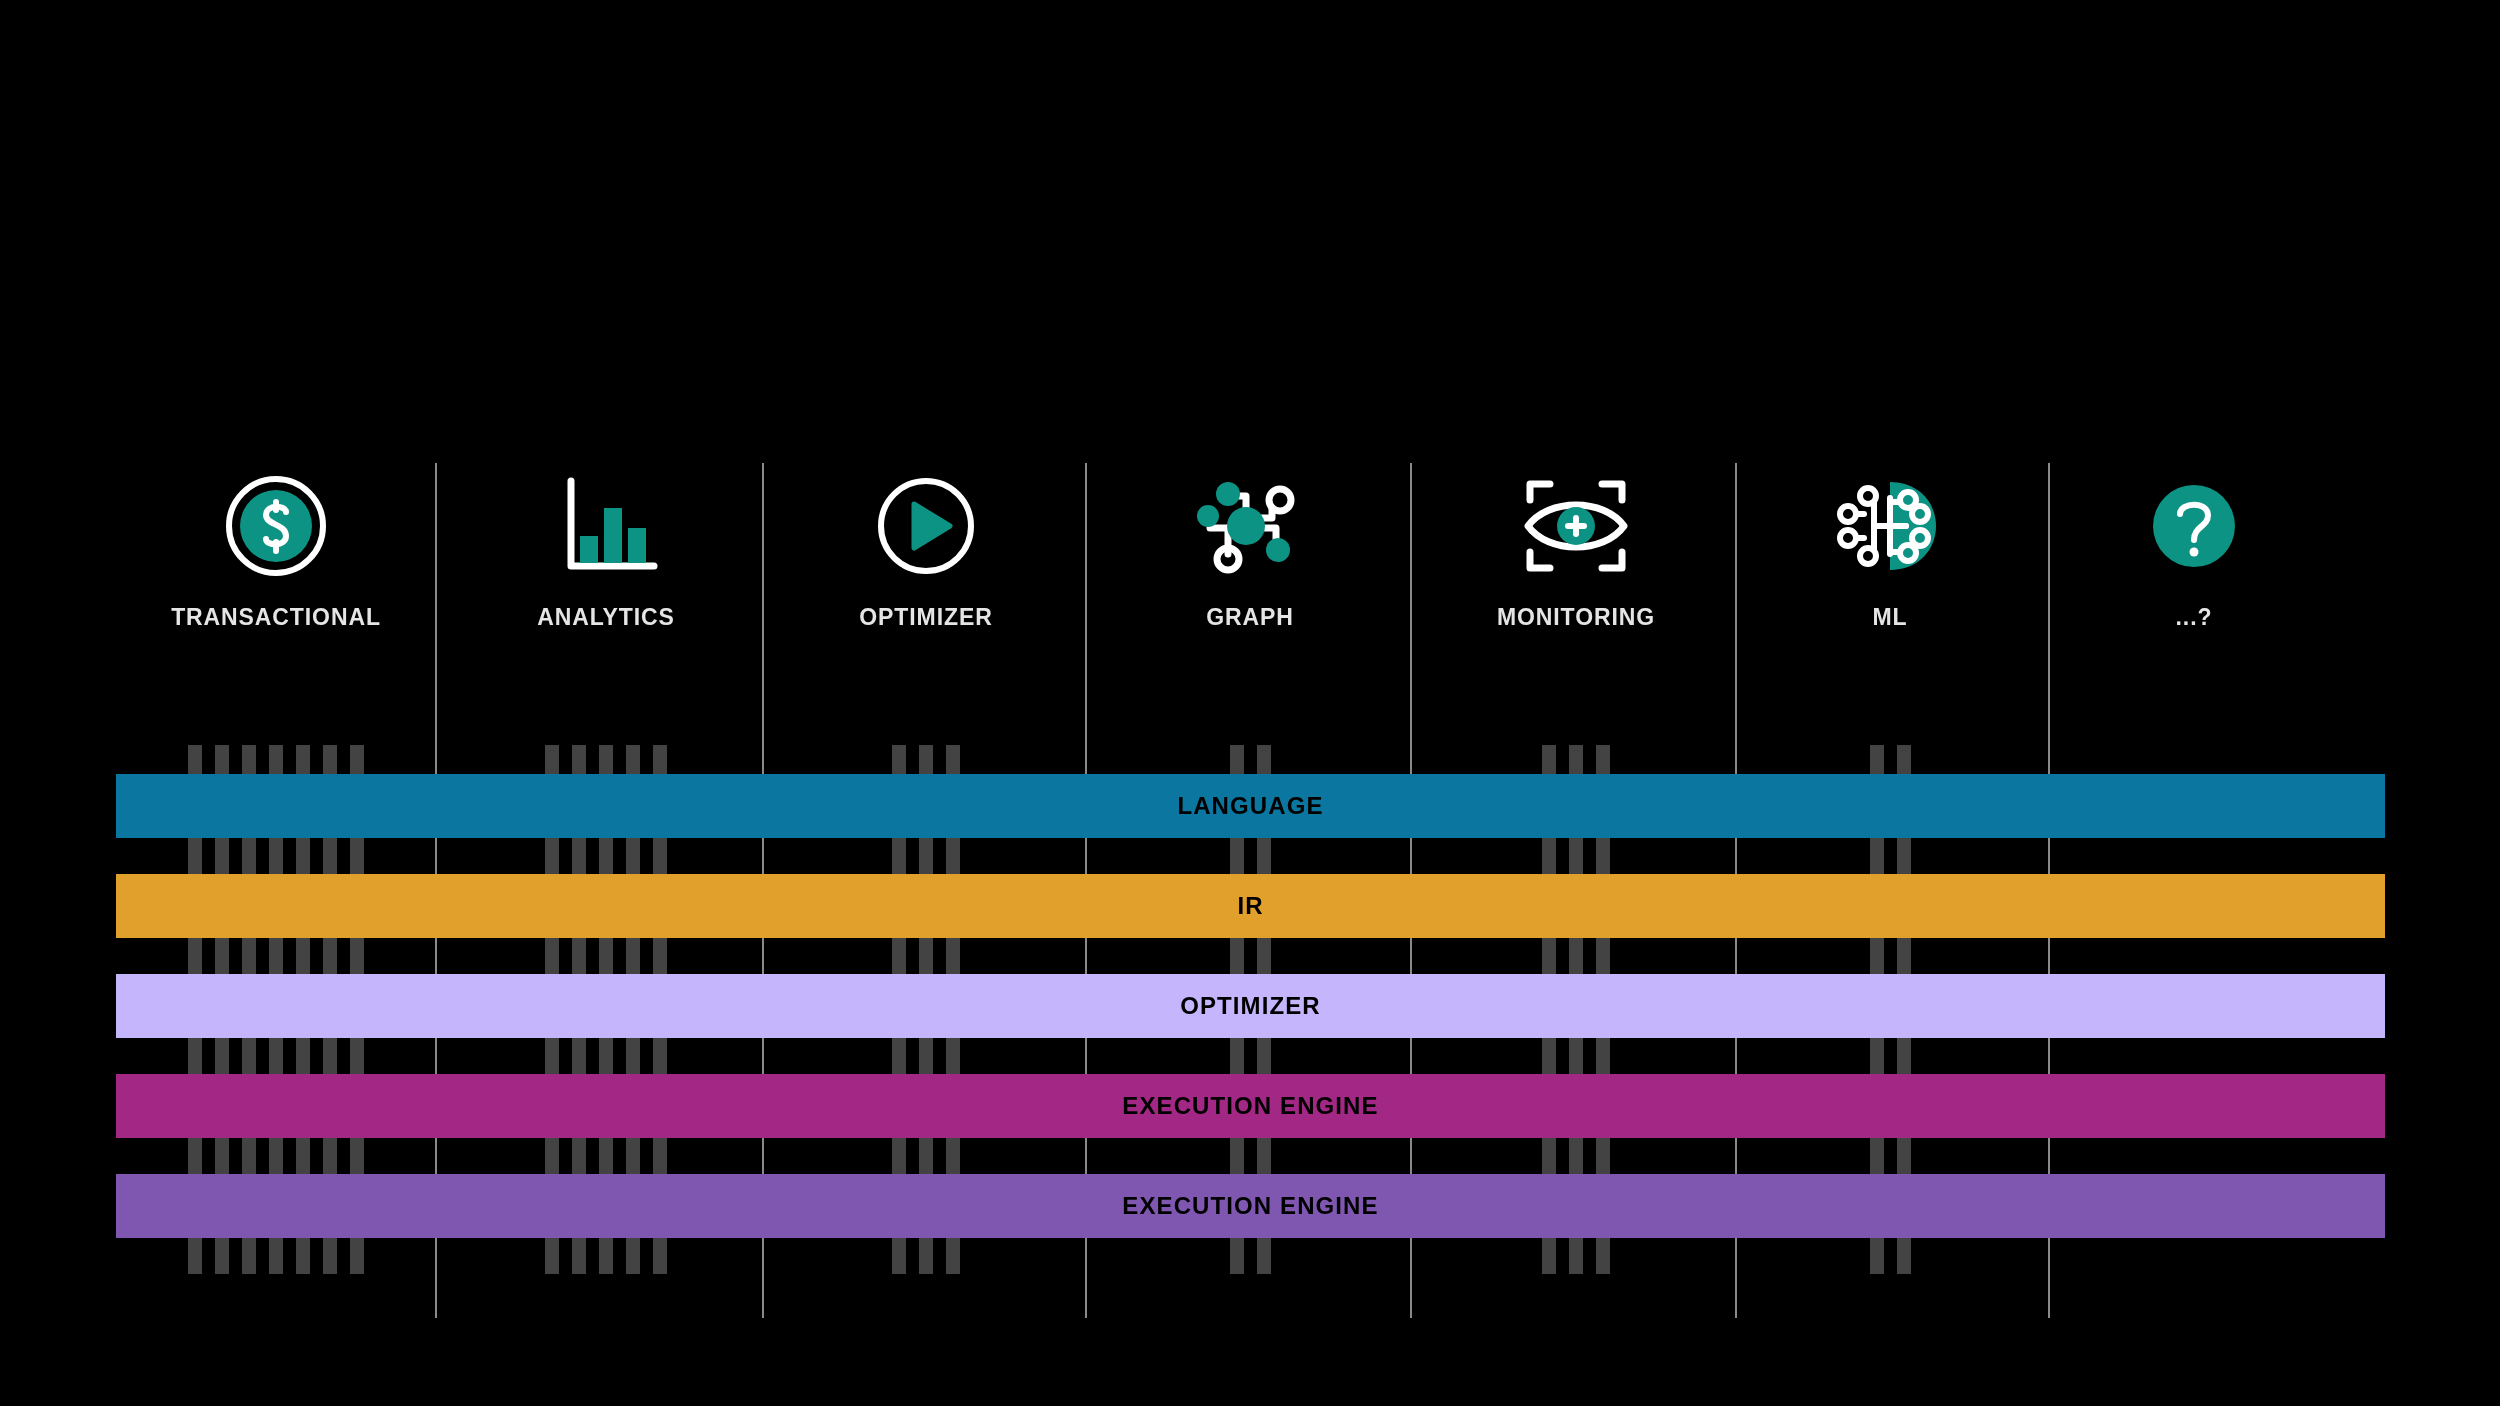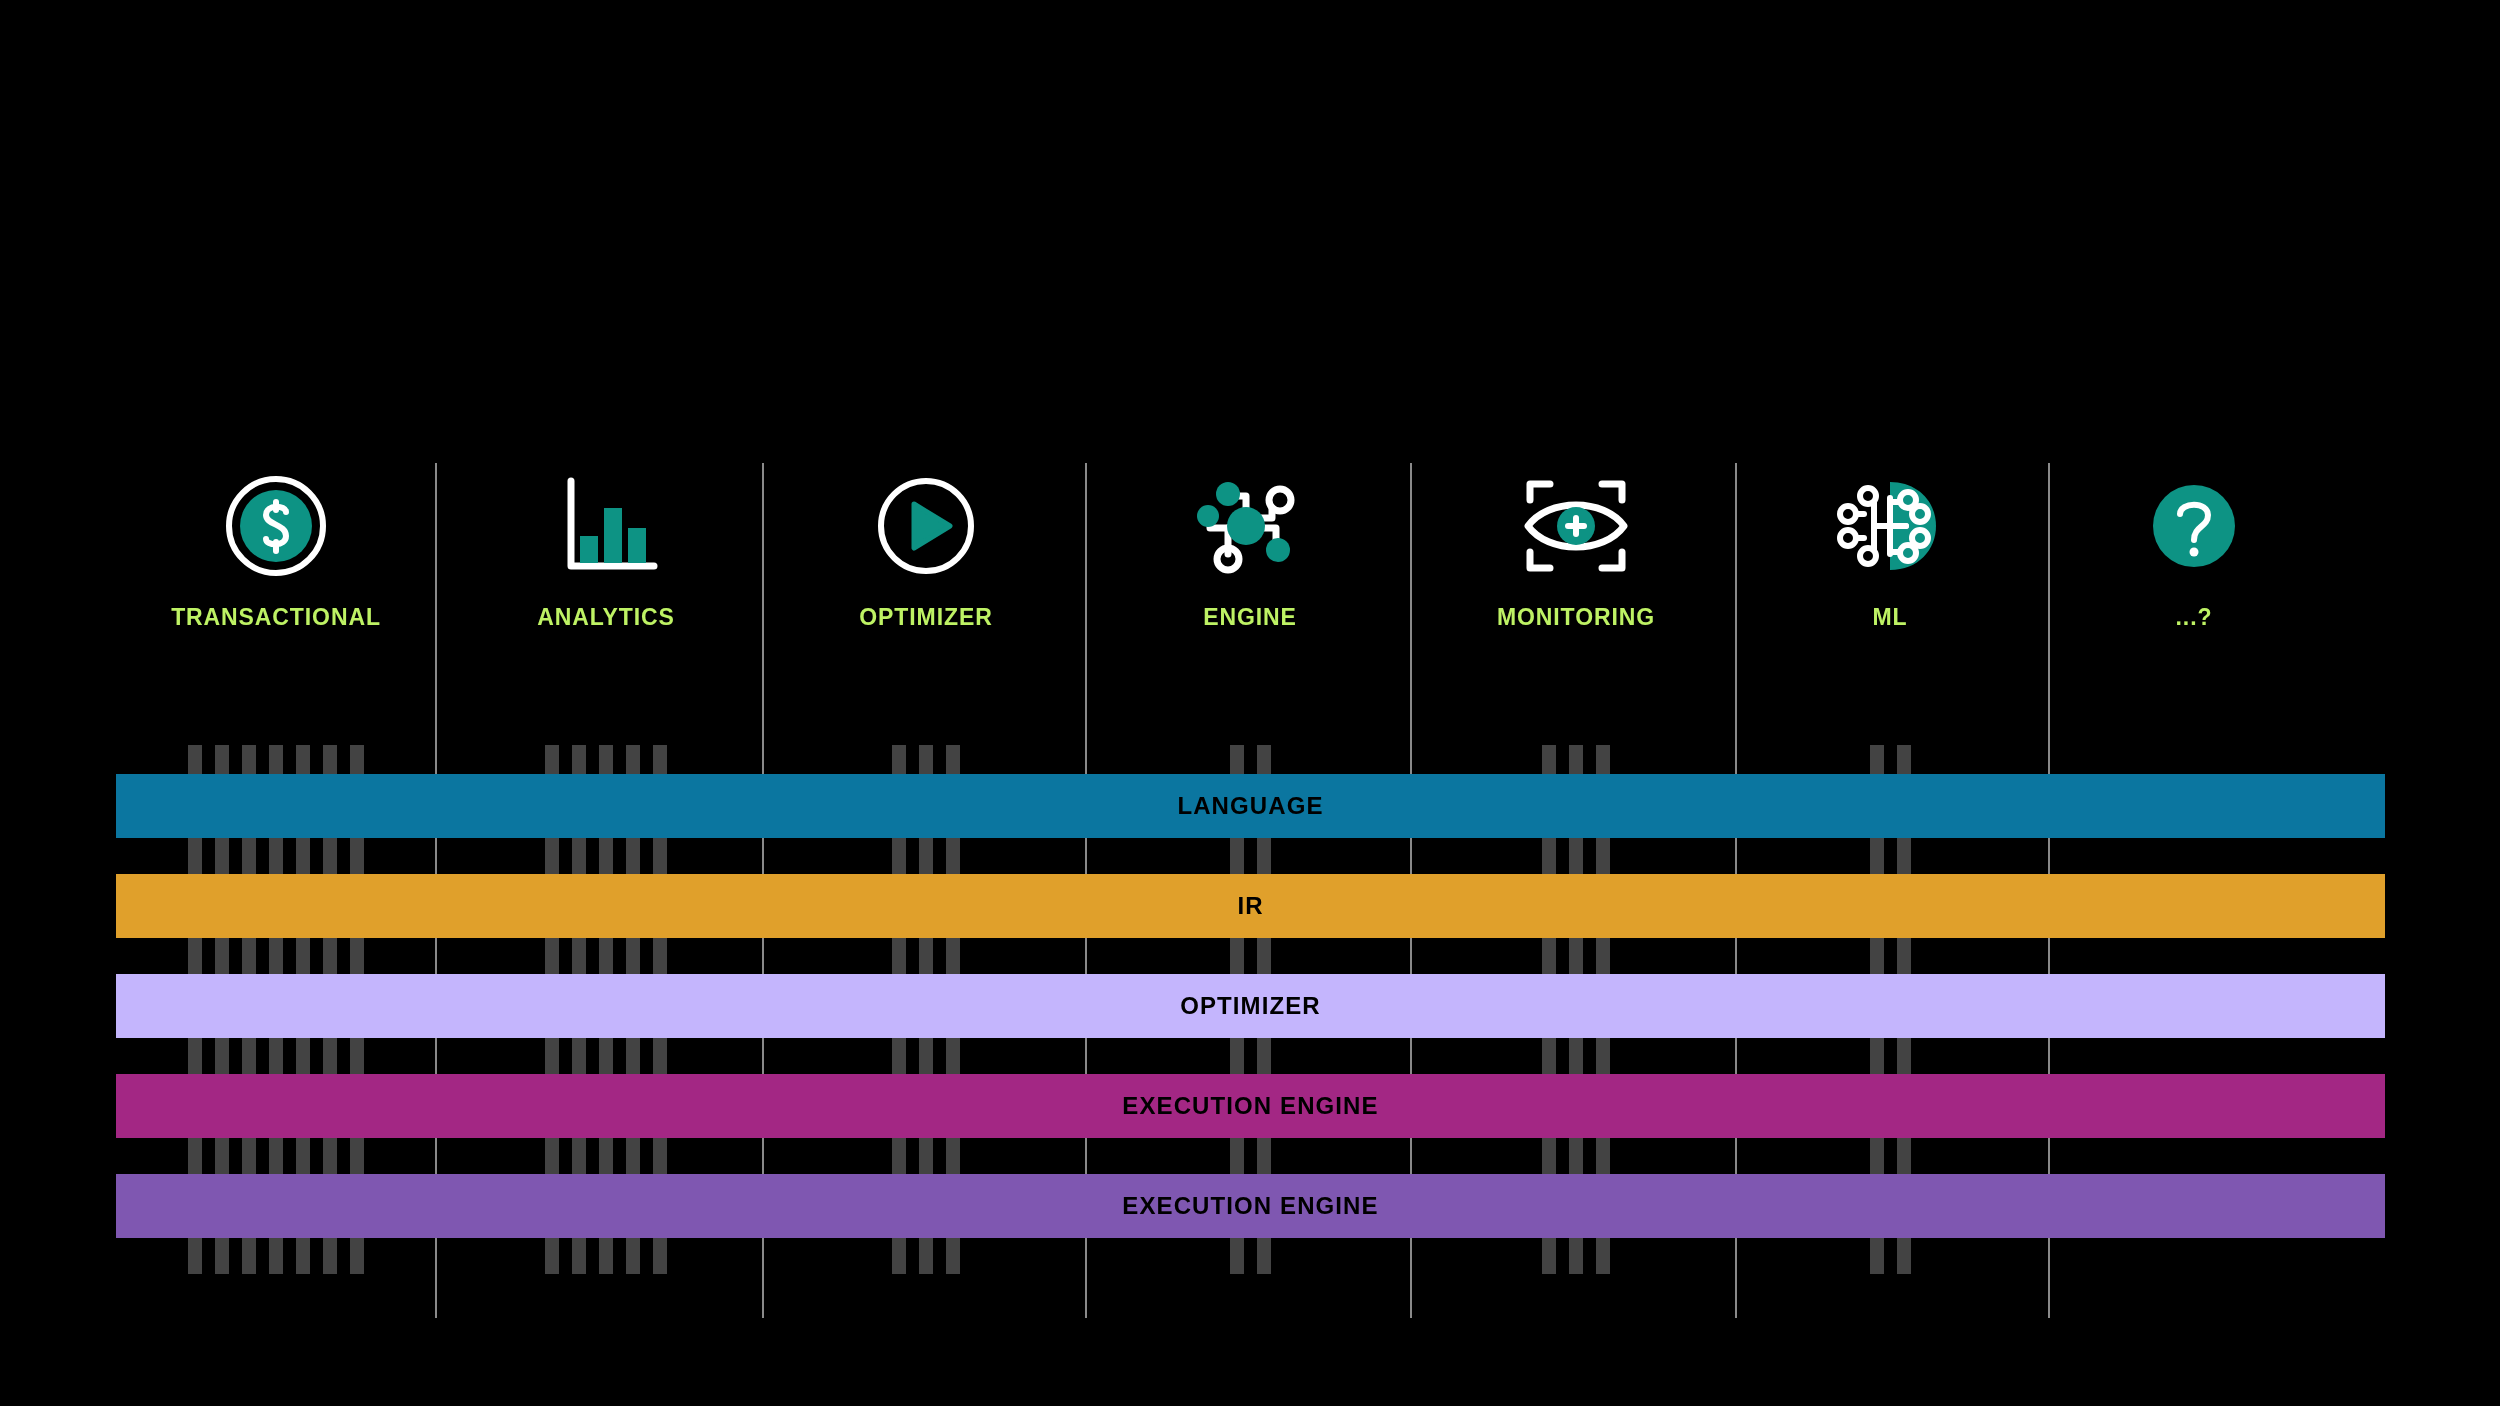--- a/index.html
+++ b/index.html
@@ -76,7 +76,7 @@
   }
   .col-label {
     margin-top: 22px;
-    color: #bef264;
+    color: #e5e5e5;
     font-size: 23px;
     font-weight: bold;
     letter-spacing: 0.9px;

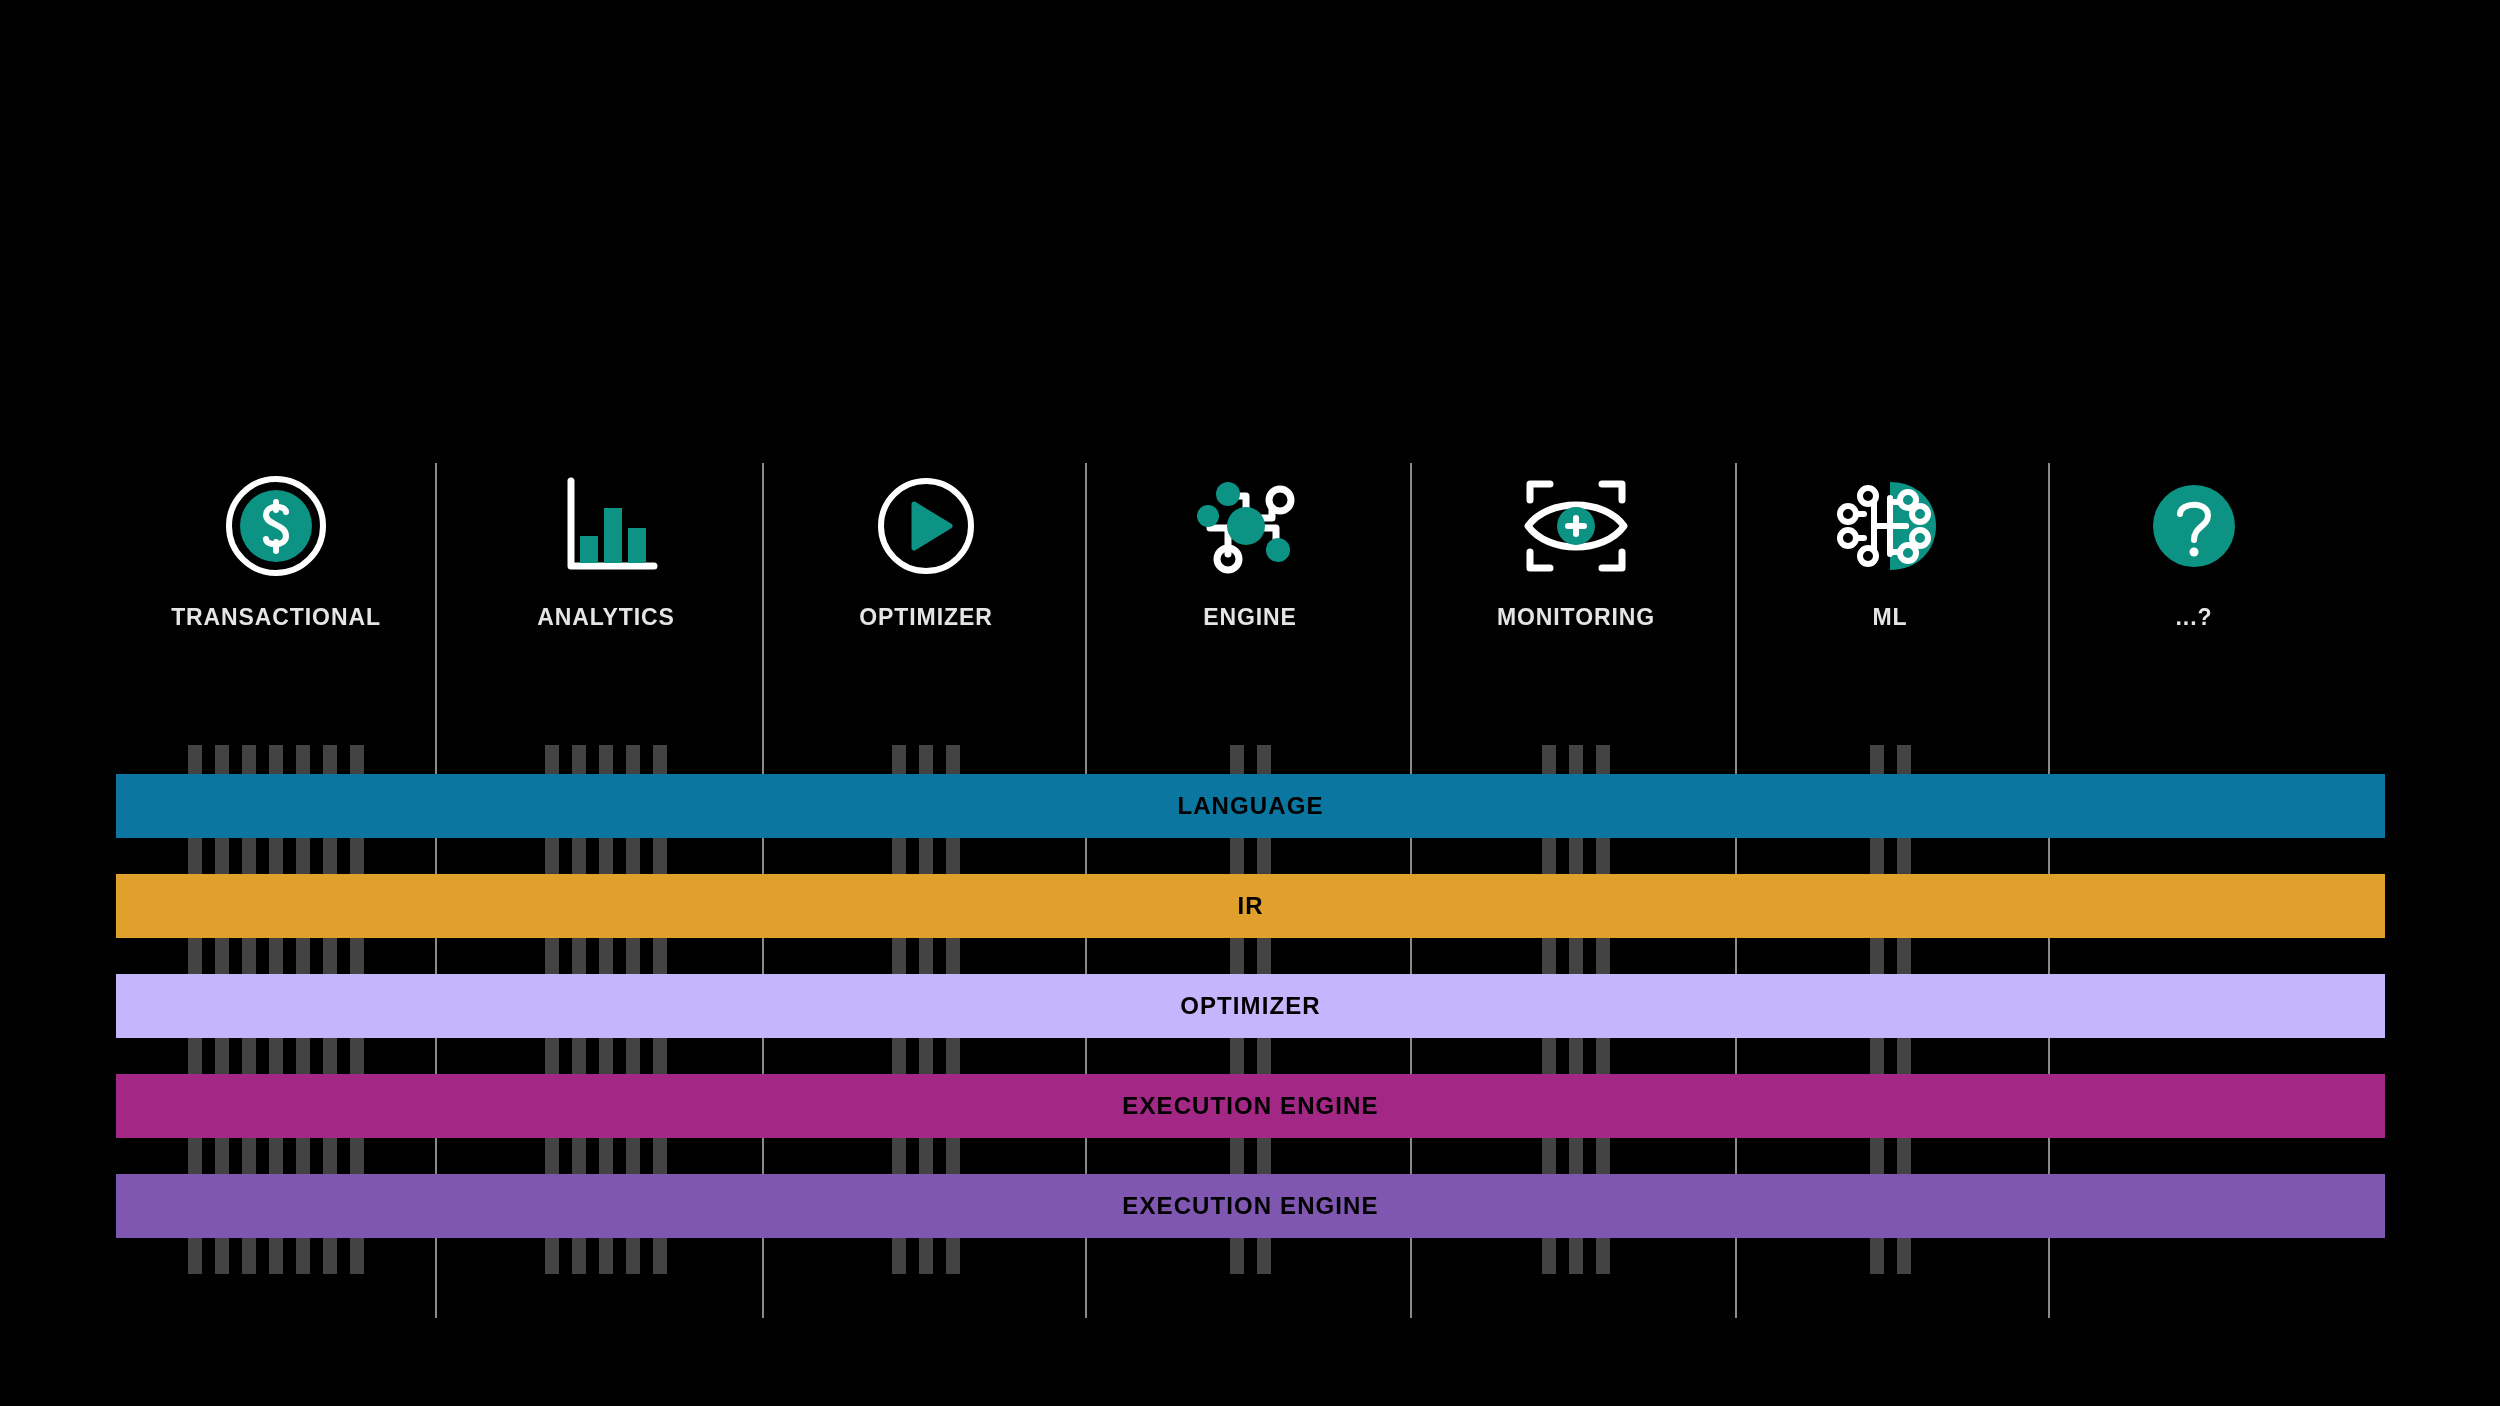--- a/index.html
+++ b/index.html
@@ -315,7 +315,7 @@
         <circle cx="34" cy="85" r="11" fill="none" stroke="#ffffff" stroke-width="7"></circle>
       </svg>
     </div>
-    <div class="col-label">ENGINE</div>
+    <div class="col-label">GRAPH</div>
   </div>
 
   <div class="column" style="left:1506px;width:140px;">

